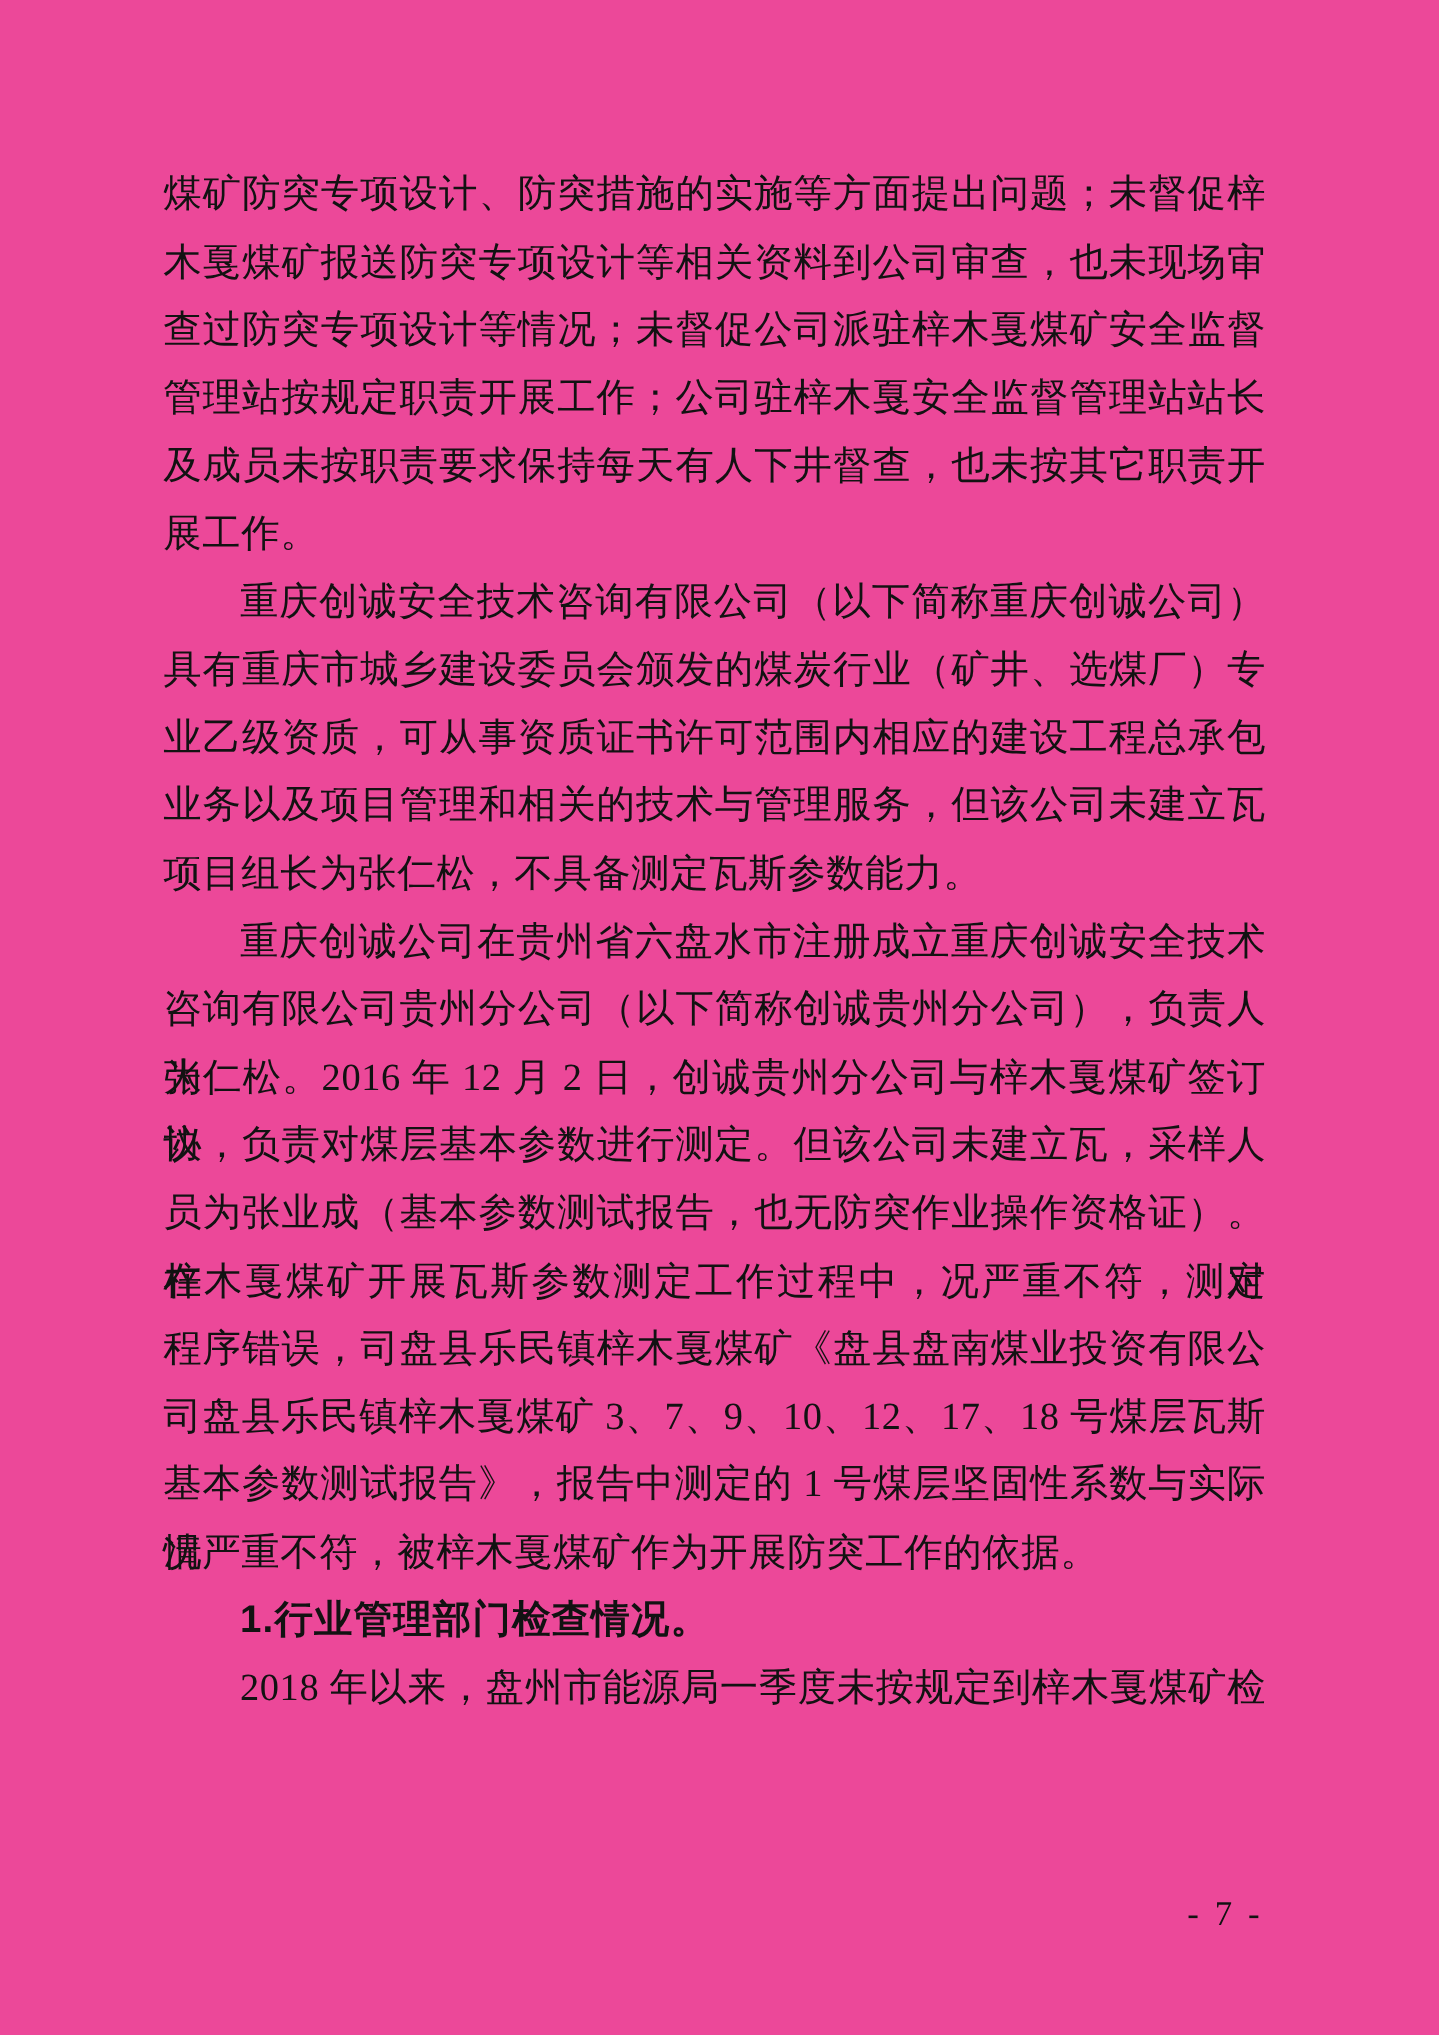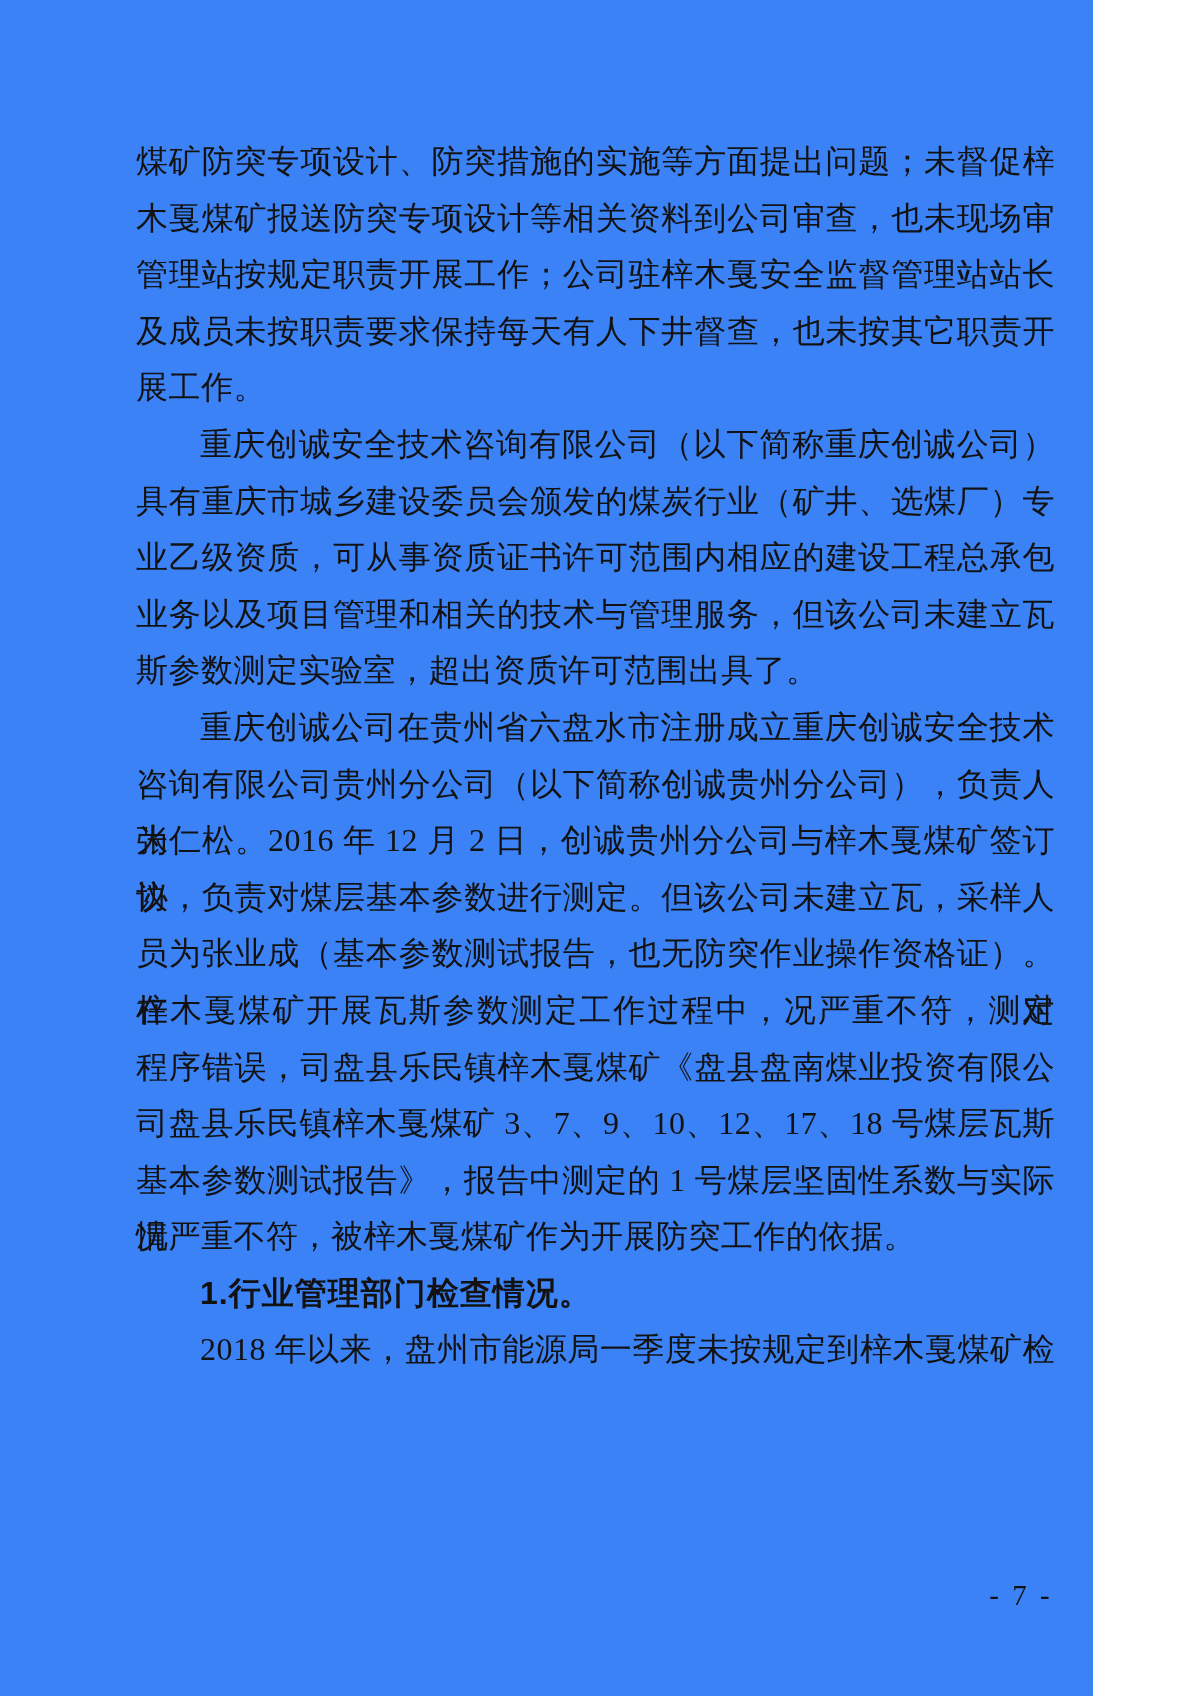--- a/index.html
+++ b/index.html
@@ -15,8 +15,8 @@
   .page {
     position: absolute;
     left: 0; top: 0;
-    width: 1093px; height: 1696px;
-    background: #3b82f6;
+    width: 1199px; height: 1696px;
+    background: #ec4899;
   }
   .doc-body {
     position: absolute;

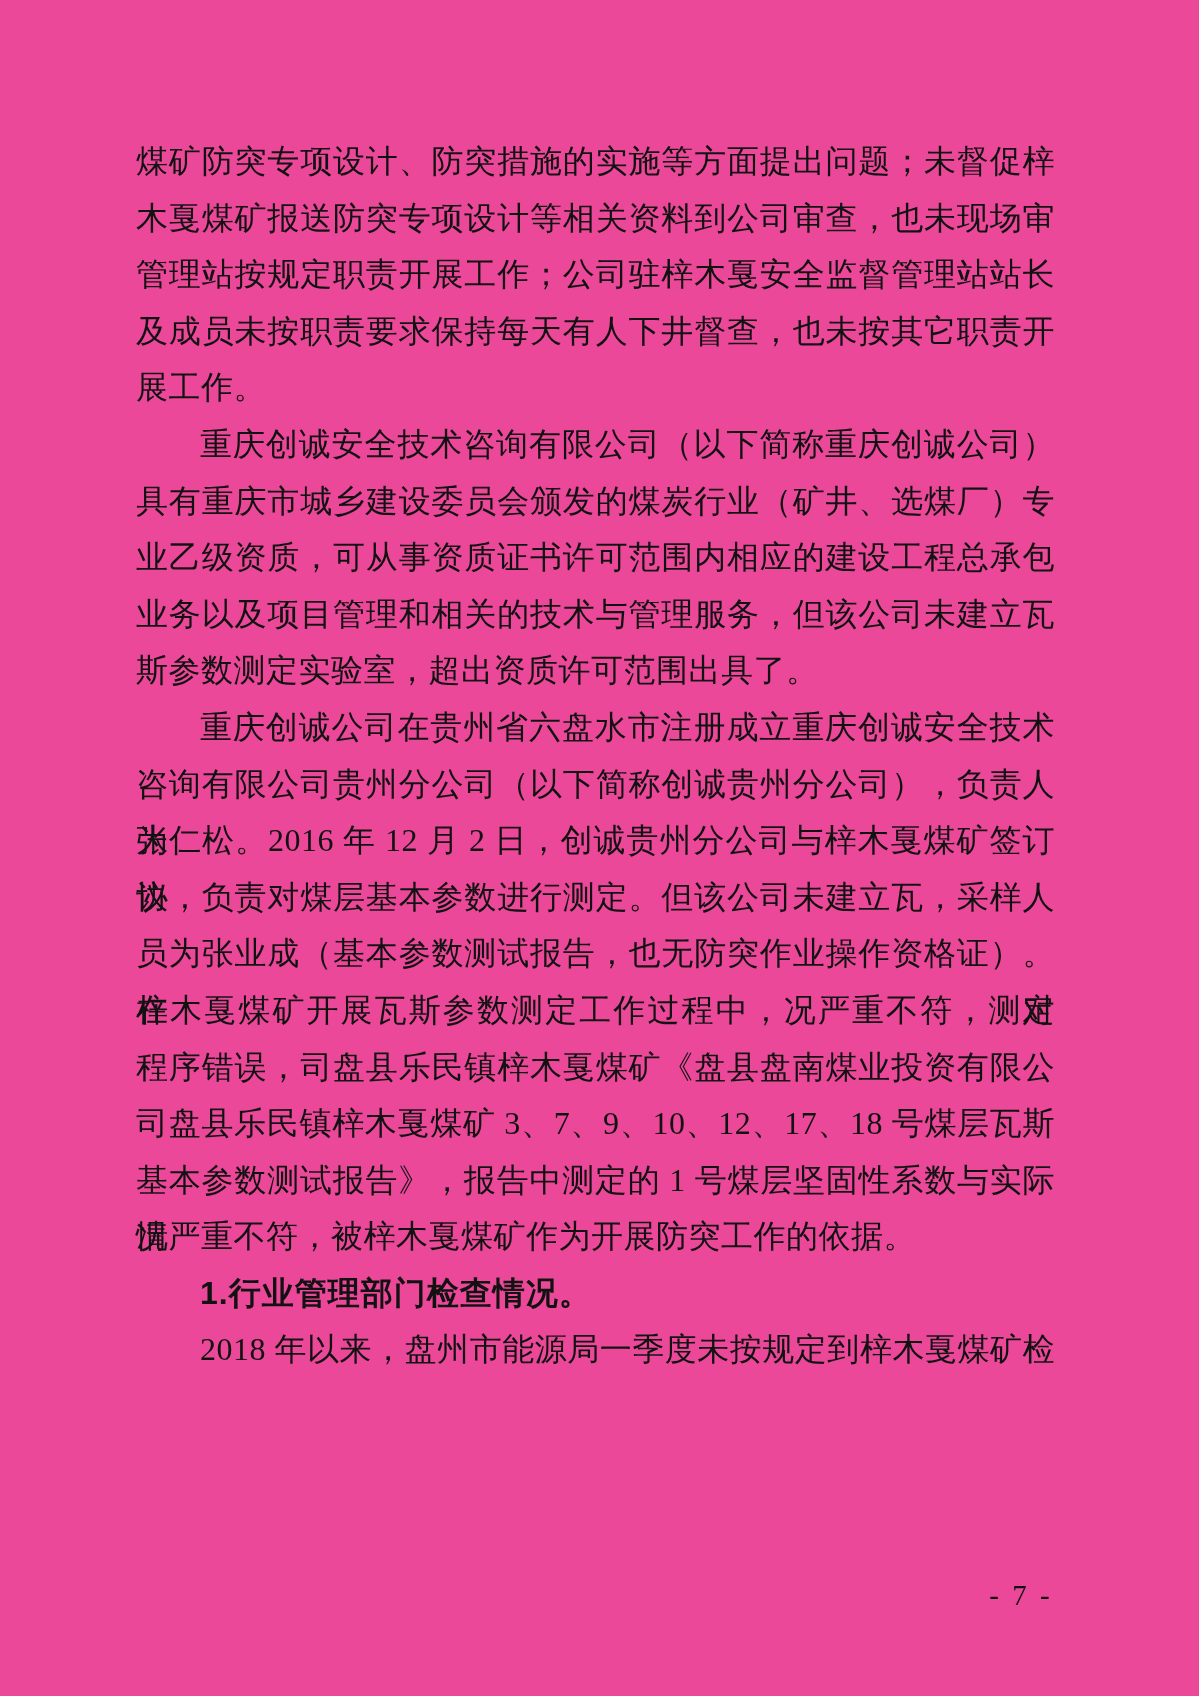--- a/index.html
+++ b/index.html
@@ -65,6 +65,7 @@
   <div class="doc-body">
       <div class="line body fill">煤矿防突专项设计、防突措施的实施等方面提出问题；未督促梓</div>
       <div class="line body fill">木戛煤矿报送防突专项设计等相关资料到公司审查，也未现场审</div>
+      <div class="line body fill">查过防突专项设计等情况；未督促公司派驻梓木戛煤矿安全监督</div>
       <div class="line body fill">管理站按规定职责开展工作；公司驻梓木戛安全监督管理站站长</div>
       <div class="line body fill">及成员未按职责要求保持每天有人下井督查，也未按其它职责开</div>
       <div class="line body">展工作。</div>

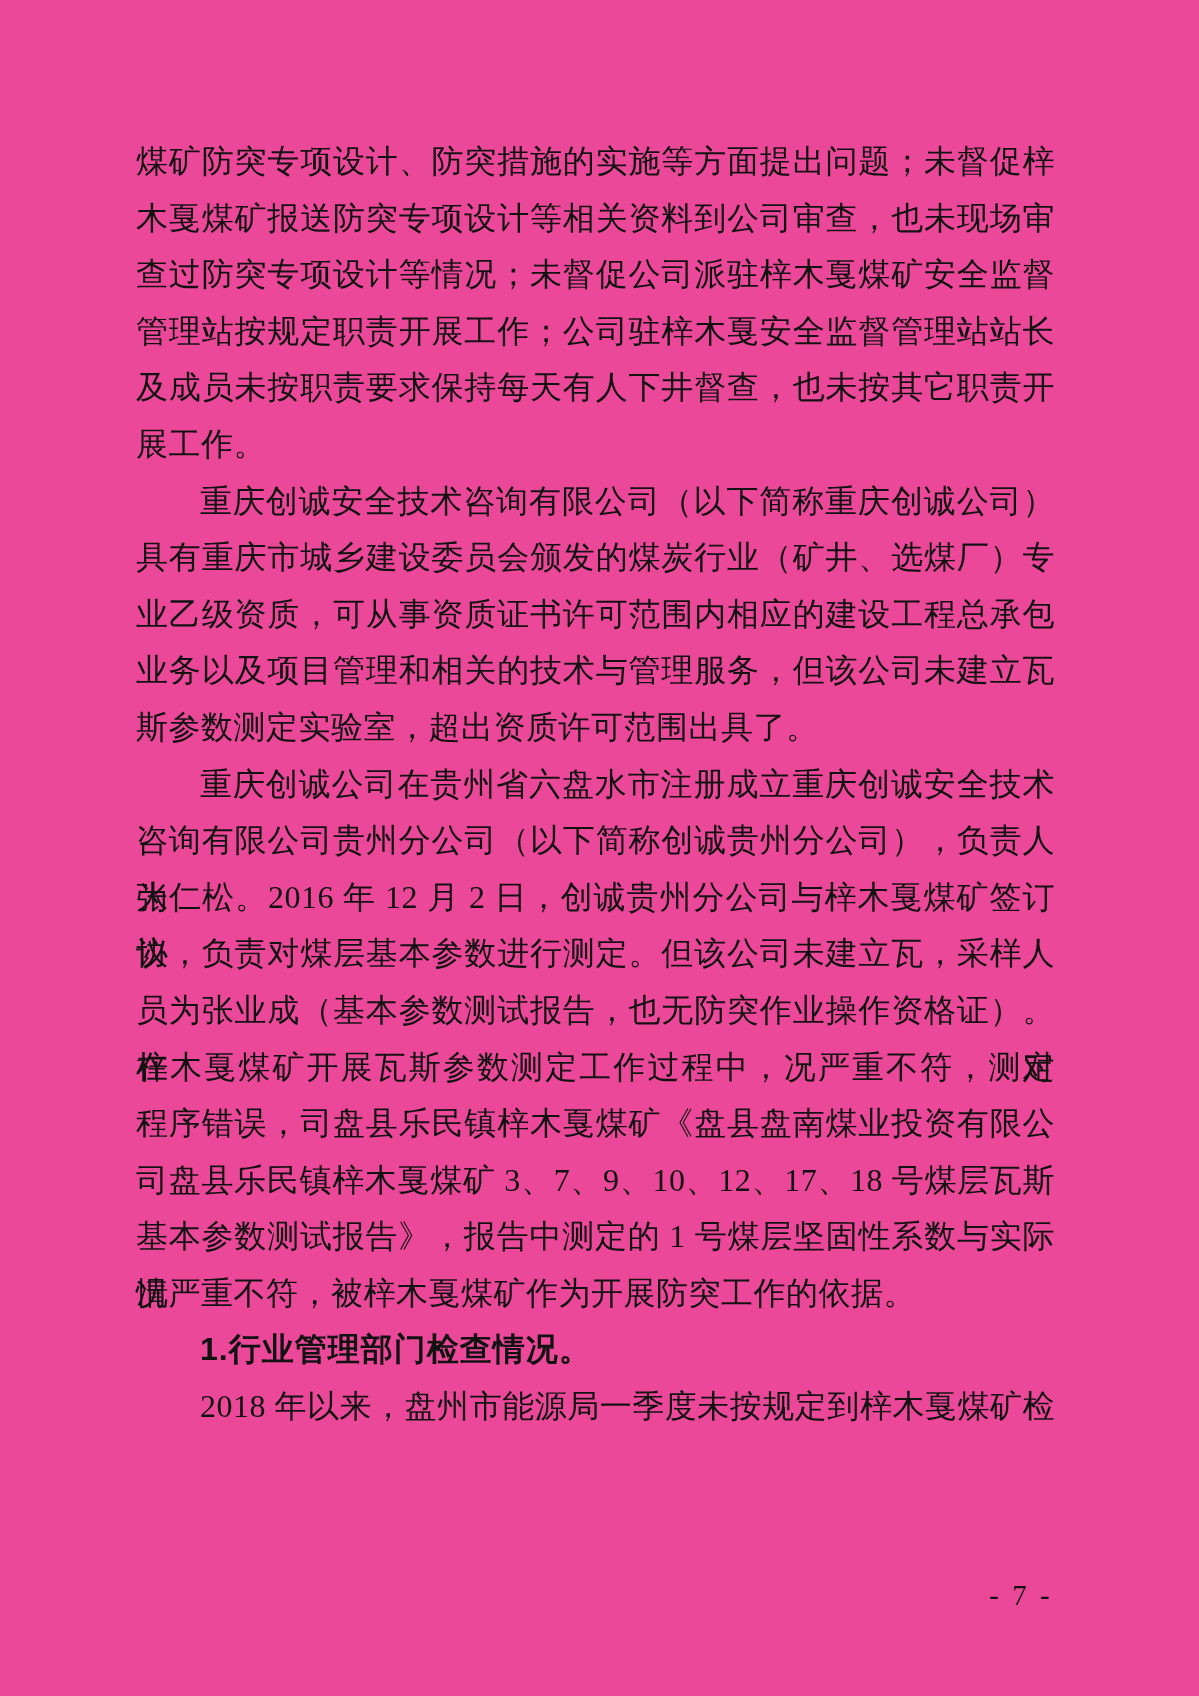--- a/index.html
+++ b/index.html
@@ -73,7 +73,7 @@
       <div class="line body fill">具有重庆市城乡建设委员会颁发的煤炭行业（矿井、选煤厂）专</div>
       <div class="line body fill">业乙级资质，可从事资质证书许可范围内相应的建设工程总承包</div>
       <div class="line body fill">业务以及项目管理和相关的技术与管理服务，但该公司未建立瓦</div>
-      <div class="line body">斯参数测定实验室，超出资质许可范围出具了。</div>
+      <div class="line body">项目组长为张仁松，不具备测定瓦斯参数能力。</div>
       <div class="line body indent fill">重庆创诚公司在贵州省六盘水市注册成立重庆创诚安全技术</div>
       <div class="line body fill">咨询有限公司贵州分公司（以下简称创诚贵州分公司），负责人为</div>
       <div class="line body fill">张仁松。2016 年 12 月 2 日，创诚贵州分公司与梓木戛煤矿签订协</div>

